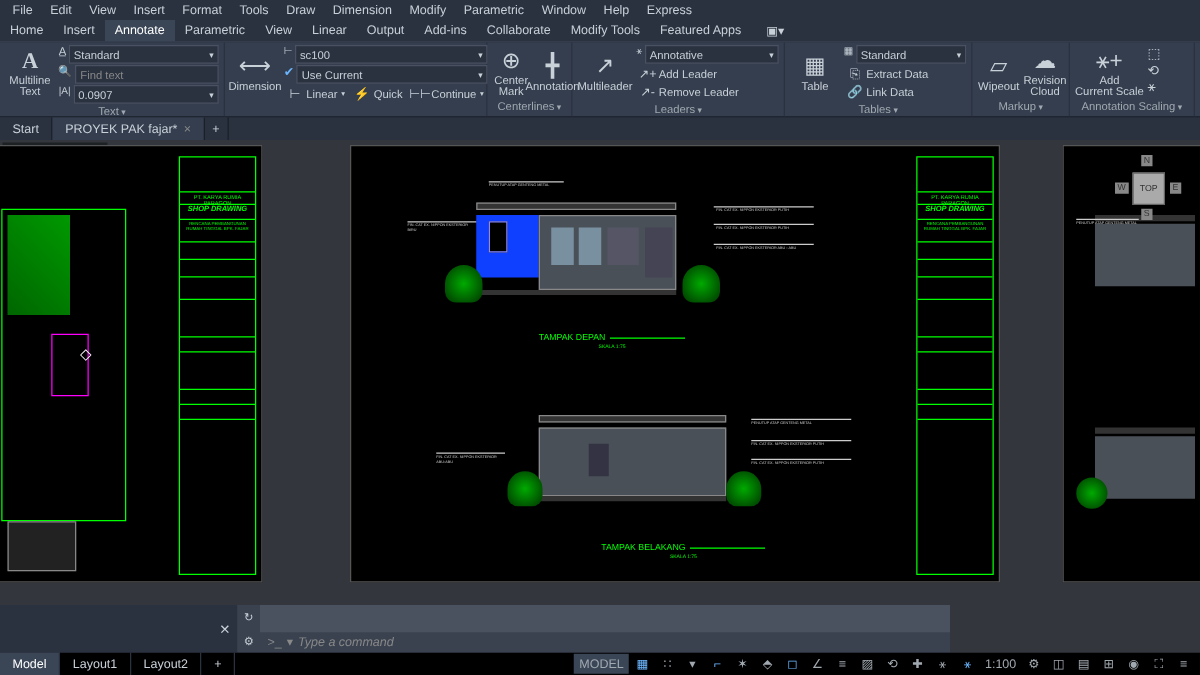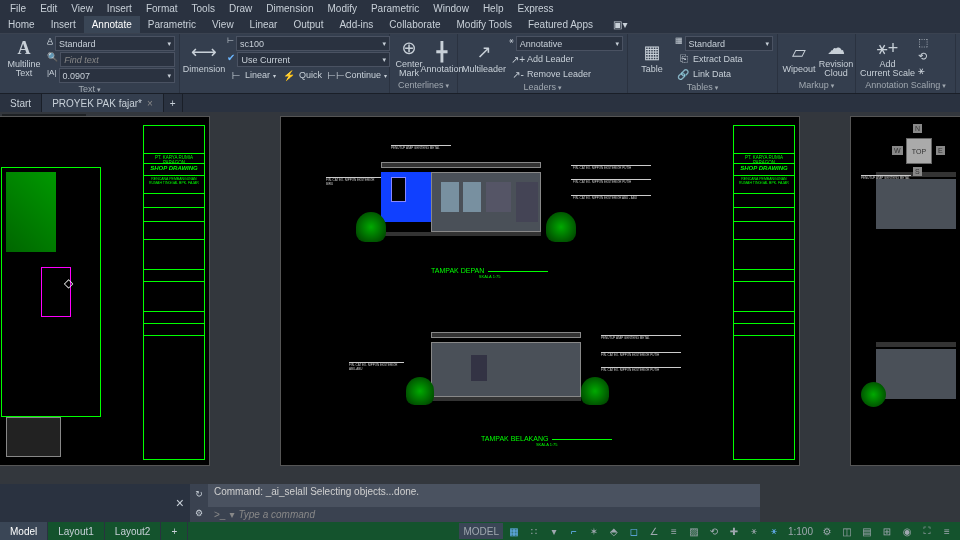--- a/index.html
+++ b/index.html
@@ -98,7 +98,7 @@
         </div>
         <div style="display:flex;gap:2px">
           <span class="ico" style="font-size:9px">🔍</span>
-          <div class="input" style="flex:1;font-style:italic">Find text</div>
+          <div class="input" style="flex:1;">Find text</div>
         </div>
         <div style="display:flex;gap:2px">
           <span class="ico" style="font-size:8px">|A|</span>

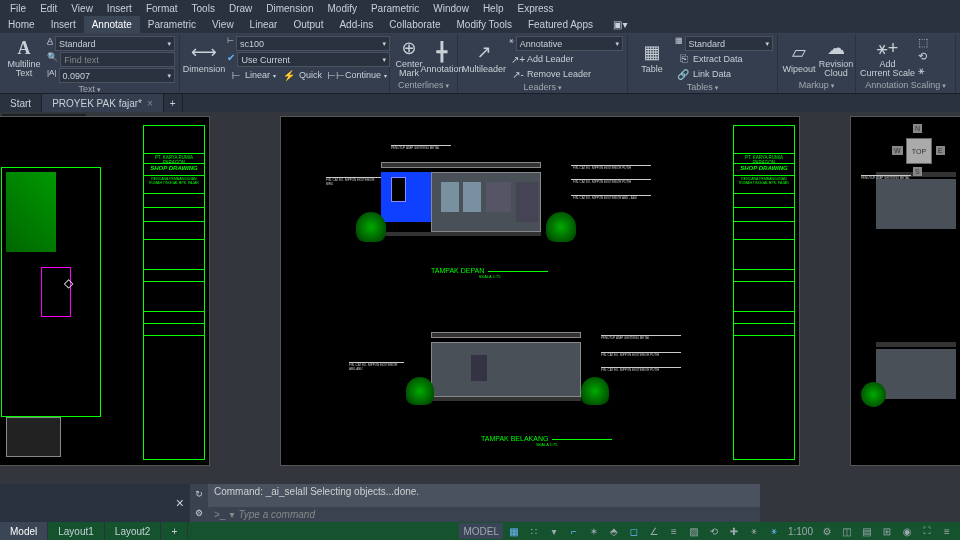--- a/index.html
+++ b/index.html
@@ -370,7 +370,6 @@
   </div>
   <div class="cmd-body">
     <div class="cmd-hist">
-      <div>Command: _ai_selall Selecting objects...done.</div>
     </div>
     <div class="cmd-input">
       <span style="font-style:normal">&gt;_</span>

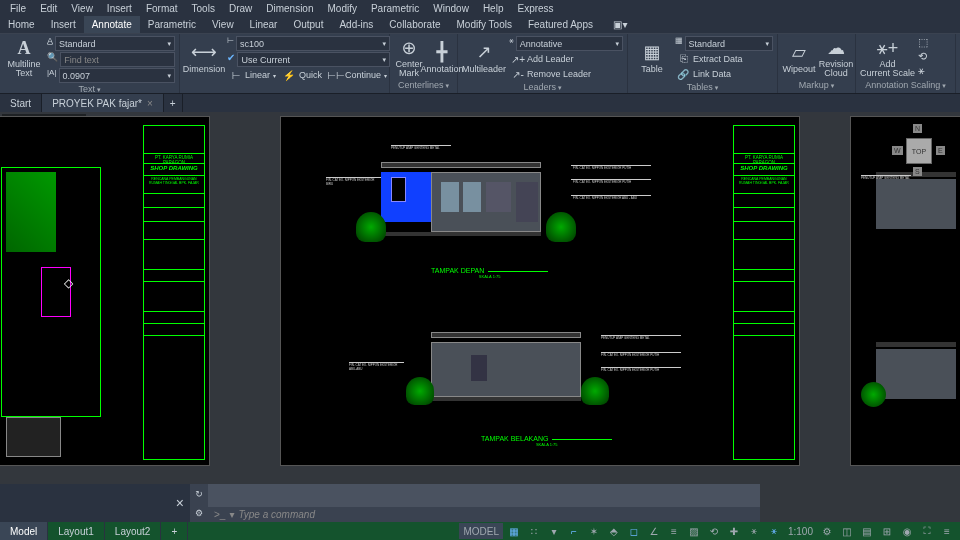--- a/index.html
+++ b/index.html
@@ -32,7 +32,7 @@
 .cmd-body { flex:1; display:flex; flex-direction:column; font-family:Consolas,monospace; font-size:10px; }
 .cmd-hist { background:#4a5260; color:#d0d0d0; padding:2px 6px; flex:1; line-height:12px; }
 .cmd-input { background:#3a4250; display:flex; align-items:center; padding:2px 6px; gap:4px; color:#888; font-style:italic; }
-.status { background:#14532d; height:18px; display:flex; align-items:center; }
+.status { background:#000000; height:18px; display:flex; align-items:center; }
 .layouts { display:flex; height:100%; }
 .layouts span { padding:0 10px; display:flex; align-items:center; font-size:10px; border-right:1px solid #2a3240; }
 .layouts span.active { background:#3a4656; color:#fff; }

